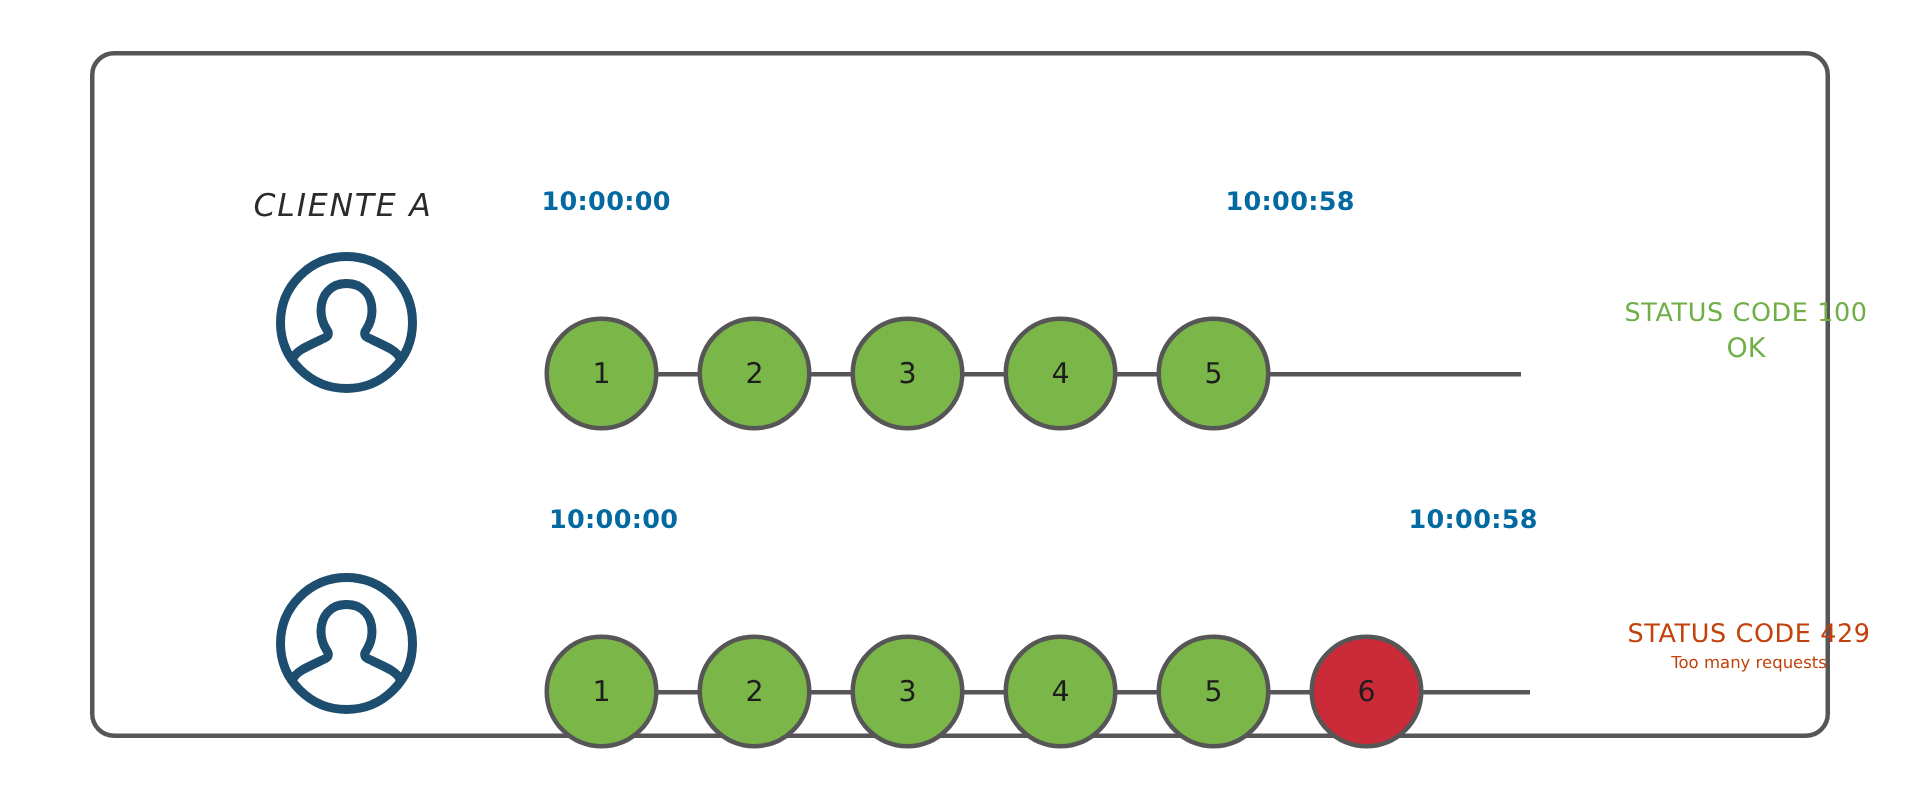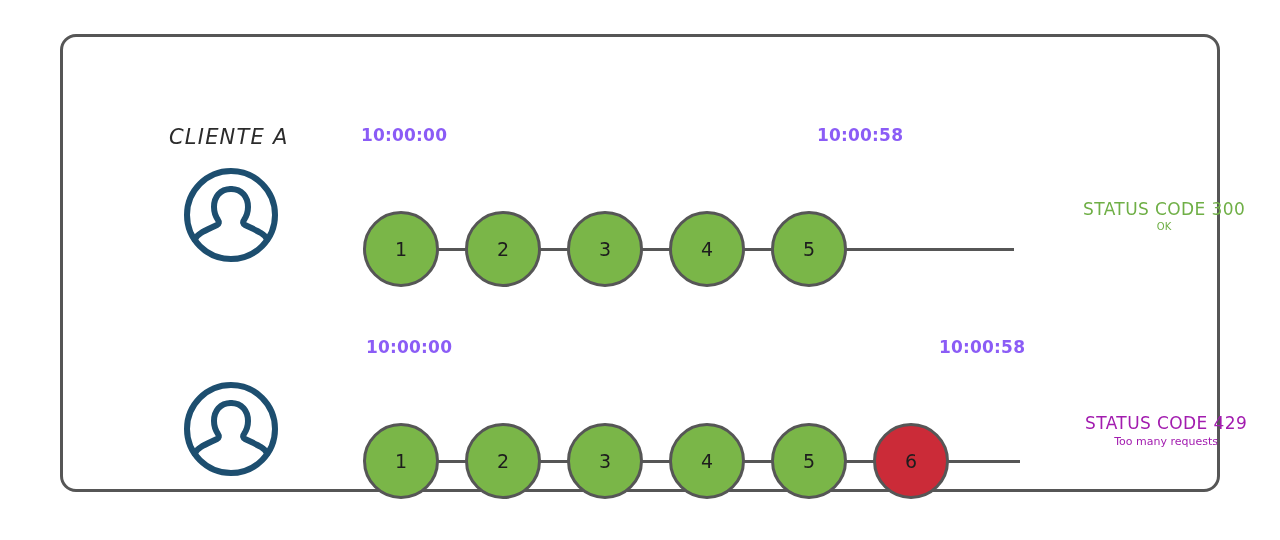--- a/index.html
+++ b/index.html
@@ -77,7 +77,7 @@
     font-family: "DejaVu Sans", sans-serif;
     font-size: 17px;
     font-weight: bold;
-    color: #8b5cf6;
+    color: #0369a1;
     white-space: nowrap;
     letter-spacing: 0.2px;
   }

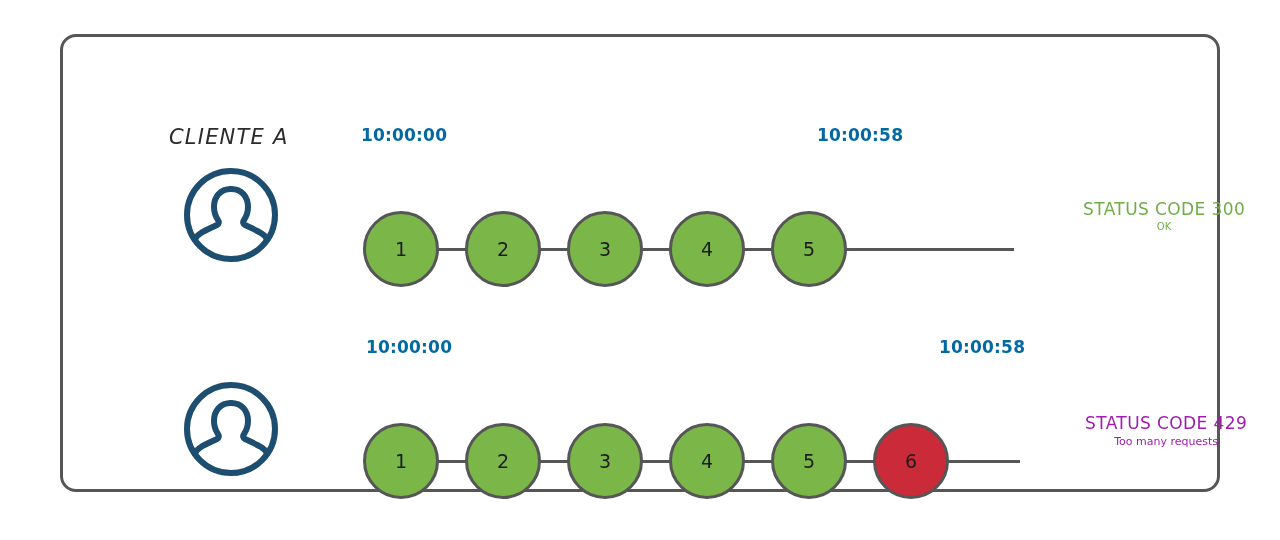--- a/index.html
+++ b/index.html
@@ -210,7 +210,7 @@
       </div>
 
       <div class="status status-a">
-        <span class="line1">STATUS CODE 300</span>
+        <span class="line1">STATUS CODE 100</span>
         <span class="line2">OK</span>
       </div>
     </div>

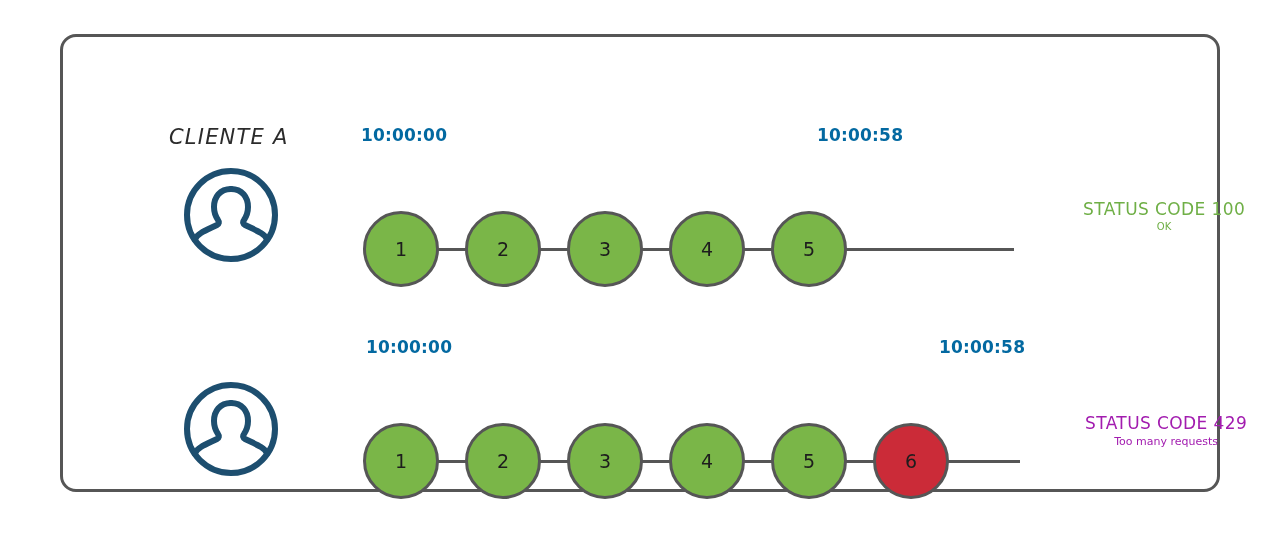--- a/index.html
+++ b/index.html
@@ -149,7 +149,7 @@
   }
   .status .line2 {
     display: block;
-    font-size: 10px;
+    font-size: 18px;
   }
   .status-a {
     left: 1020px;

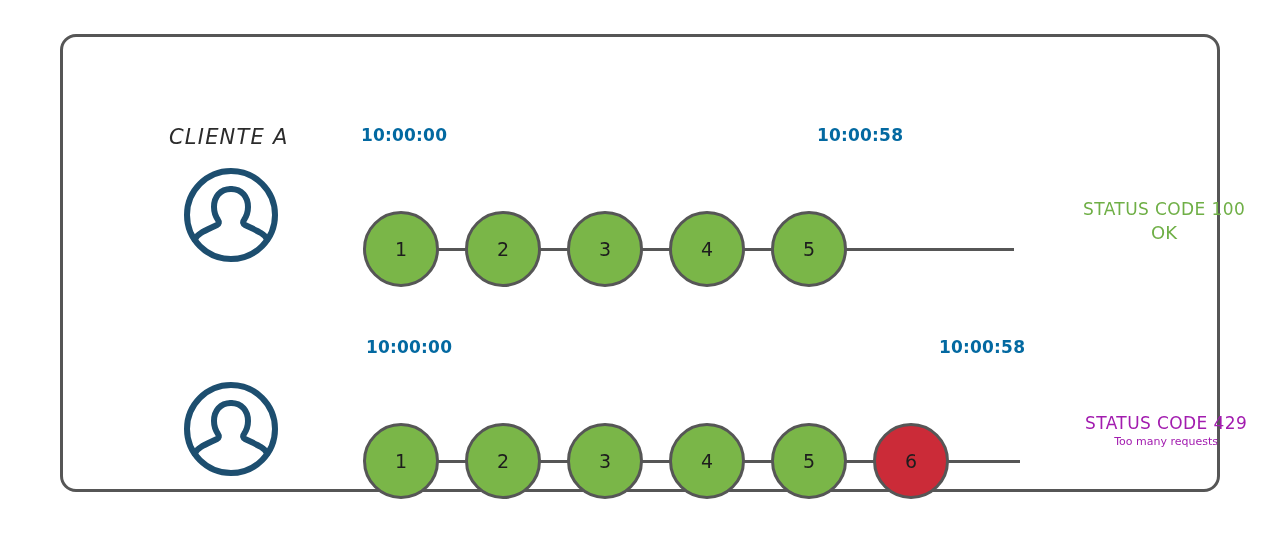--- a/index.html
+++ b/index.html
@@ -159,7 +159,7 @@
   .status-b {
     left: 1022px;
     top: 90px;
-    color: #a21caf;
+    color: #c2410c;
   }
   .status-b .line1 { font-size: 17px; }
   .status-b .line2 { font-size: 11px; }

